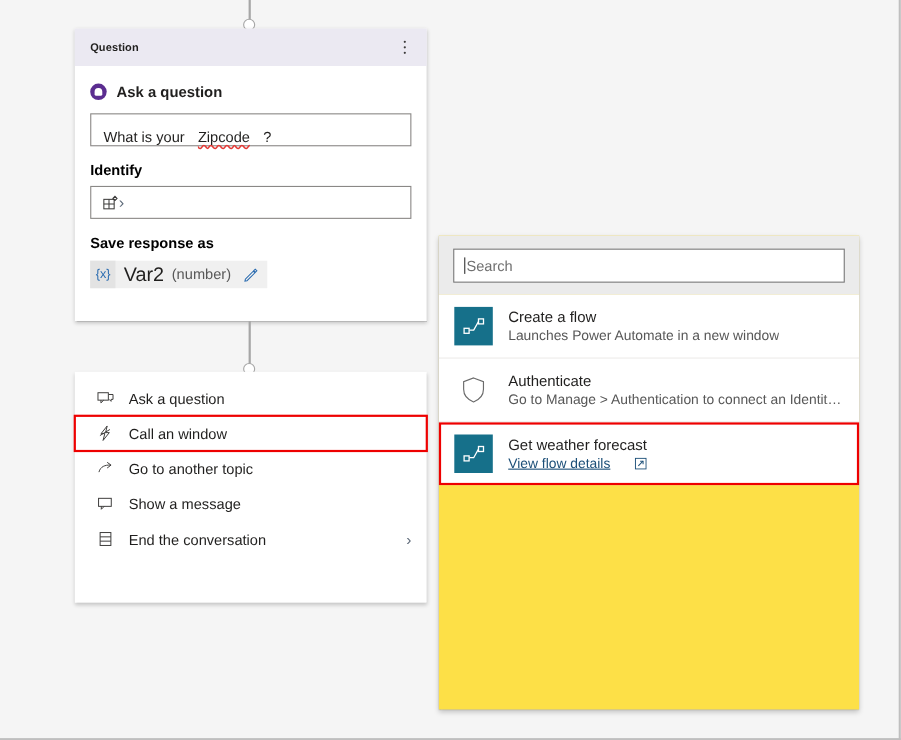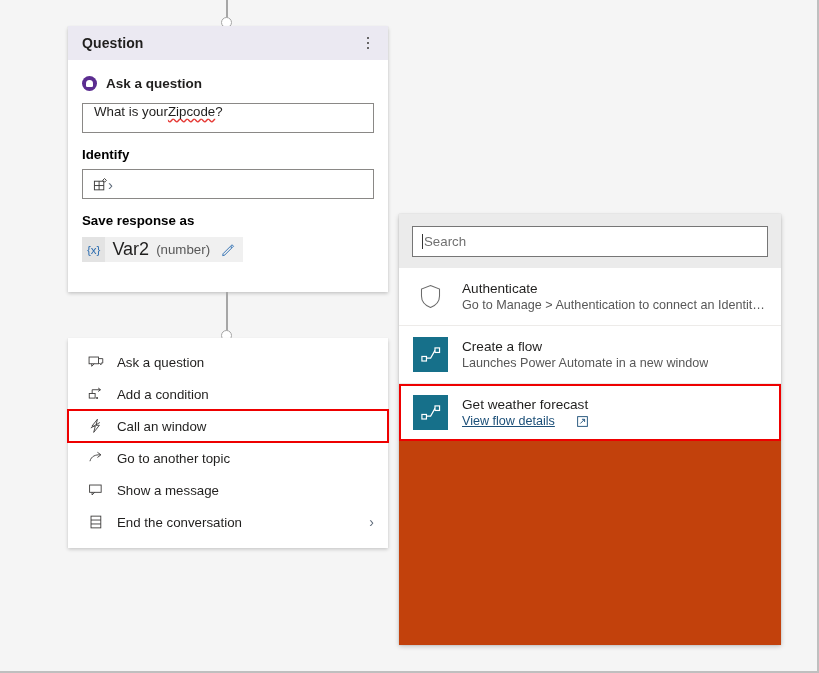--- a/index.html
+++ b/index.html
@@ -30,7 +30,7 @@
     display:flex; align-items:center; justify-content:space-between;
     padding:0 12px 0 14px;
   }
-  .q-title{ font-size:14px; color:#201f1e; font-weight:600; letter-spacing:.1px; }
+  .q-title{ font-size:10px; color:#201f1e; font-weight:600; letter-spacing:.1px; }
   .q-kebab{ width:16px; height:18px; display:flex; flex-direction:column;
     align-items:center; justify-content:center; gap:2.5px; cursor:pointer;}
   .q-kebab i{ width:2.5px;height:2.5px;border-radius:50%;background:#3b3a39;display:block;}

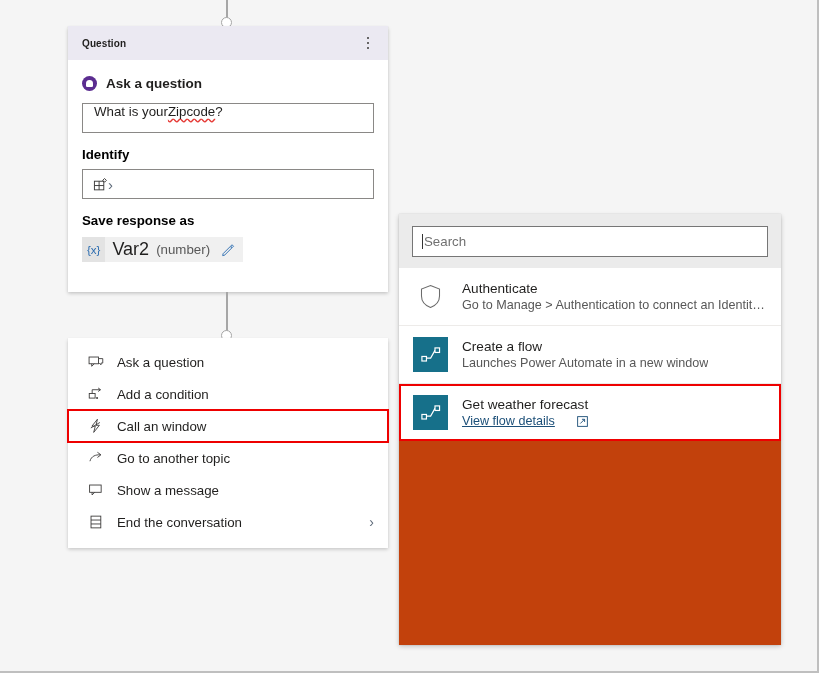--- a/index.html
+++ b/index.html
@@ -51,8 +51,8 @@
 
   .txtbox{
     height:30px; border:1px solid #8a8886; background:#fff;
-    display:flex; align-items:flex-start; padding:0 11px;
-    font-size:13.3px; color:#201f1e;
+    display:flex; align-items:flex-end; padding:0 11px;
+    font-size:13.3px; color:#201f1e;gap:12px;
   }
   .misspell{
     text-decoration: underline wavy #e53935;

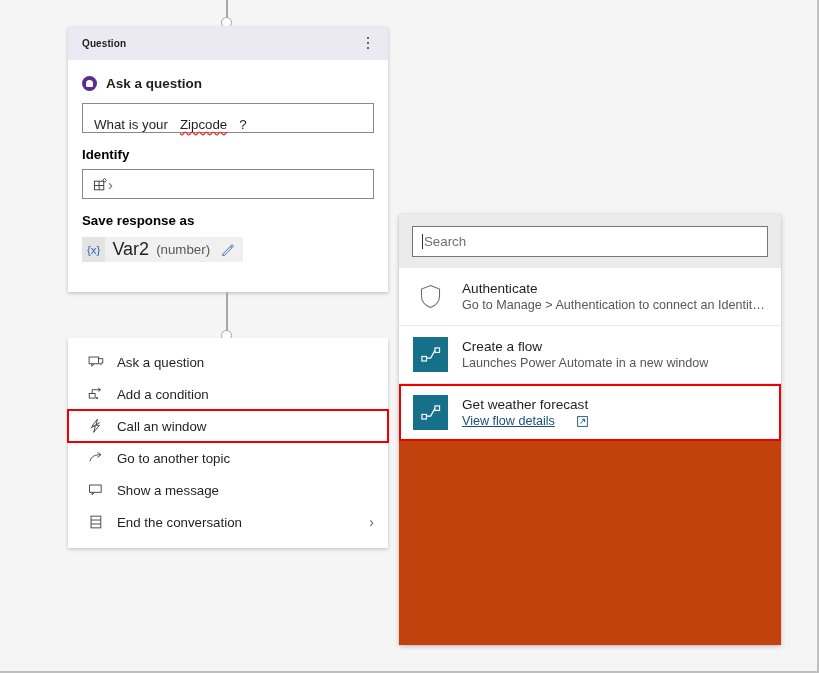--- a/index.html
+++ b/index.html
@@ -109,7 +109,7 @@
   
   .panel{
     position:absolute; left:399px; top:214px; width:382px; height:431px;
-    background:#c2410c;
+    background:#fde047;
     box-shadow:0 2.2px 4.8px rgba(0,0,0,.22), 0 .4px 1.1px rgba(0,0,0,.18);
   }
   .panel-search{

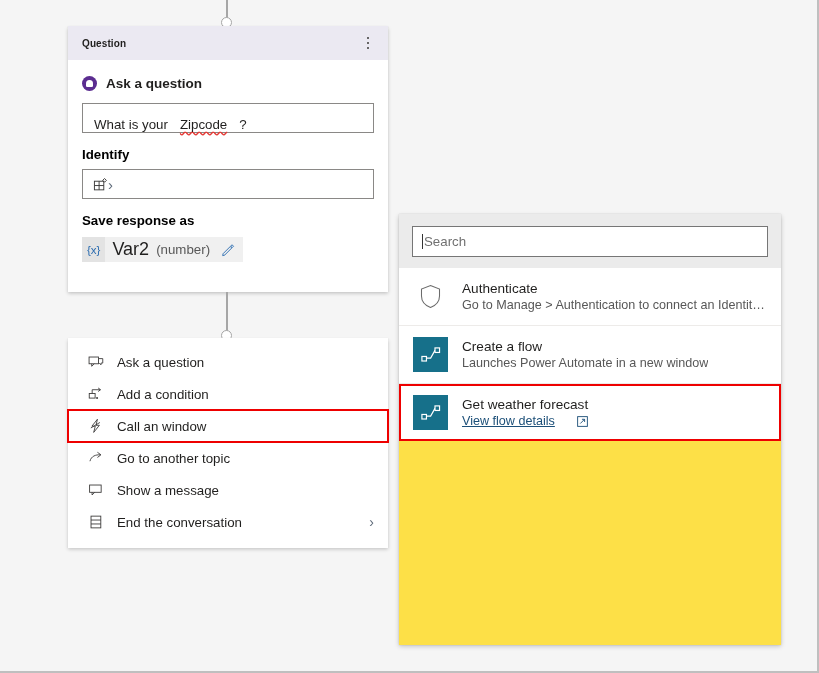--- a/index.html
+++ b/index.html
@@ -287,18 +287,6 @@
     <div class="panel-list">
 
       <div class="flow-item">
-        <span class="shield">
-          <svg width="23" height="25" viewBox="0 0 24 26">
-            <path d="M12 1.6 L21.4 5.2 L21.4 12.4 C21.4 18.6 16.6 22.6 12 24.4 C7.4 22.6 2.6 18.6 2.6 12.4 L2.6 5.2 Z" fill="none" stroke="#6b6b6b" stroke-width="1.1"></path>
-          </svg>
-        </span>
-        <span class="flow-txt">
-          <span class="flow-title">Authenticate</span>
-          <span class="flow-sub">Go to Manage &gt; Authentication to connect an Identity...</span>
-        </span>
-      </div>
-
-      <div class="flow-item">
         <span class="tile">
           <svg width="22" height="20" viewBox="0 0 24 22">
             <rect x="2" y="12.6" width="5" height="5" fill="none" stroke="#ffffff" stroke-width="1.3"></rect>
@@ -309,6 +297,18 @@
         <span class="flow-txt">
           <span class="flow-title">Create a flow</span>
           <span class="flow-sub">Launches Power Automate in a new window</span>
+        </span>
+      </div>
+
+      <div class="flow-item">
+        <span class="shield">
+          <svg width="23" height="25" viewBox="0 0 24 26">
+            <path d="M12 1.6 L21.4 5.2 L21.4 12.4 C21.4 18.6 16.6 22.6 12 24.4 C7.4 22.6 2.6 18.6 2.6 12.4 L2.6 5.2 Z" fill="none" stroke="#6b6b6b" stroke-width="1.1"></path>
+          </svg>
+        </span>
+        <span class="flow-txt">
+          <span class="flow-title">Authenticate</span>
+          <span class="flow-sub">Go to Manage &gt; Authentication to connect an Identity...</span>
         </span>
       </div>
 

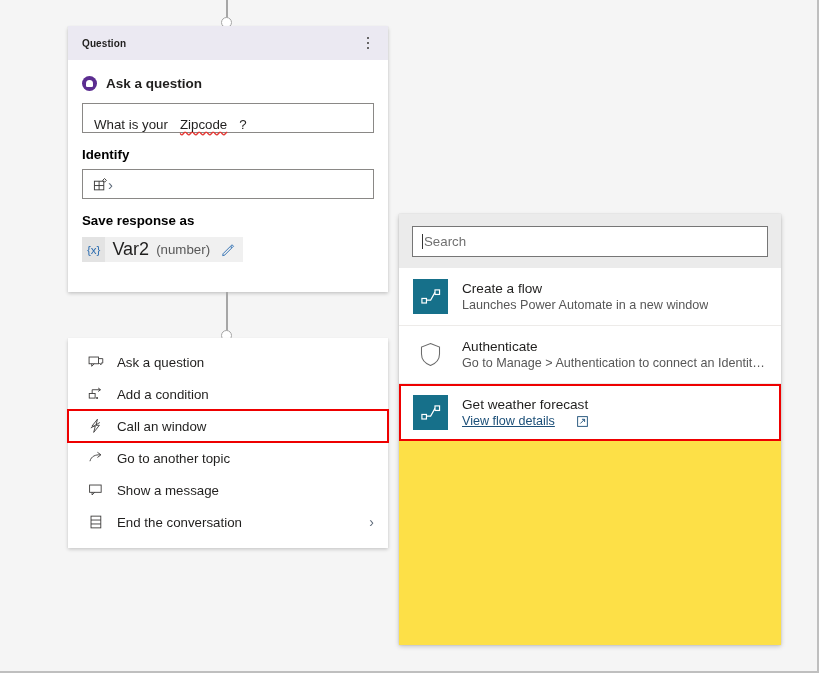--- a/index.html
+++ b/index.html
@@ -219,17 +219,6 @@
       <span class="mlabel">Ask a question</span>
     </div>
 
-    <div class="menu-item">
-      <span class="mico">
-        <svg width="16" height="16" viewBox="0 0 18 18">
-          <rect x="1.4" y="8.4" width="6.6" height="5.2" fill="none" stroke="#3b3a39" stroke-width="1"></rect>
-          <path d="M4.7 8.4 L4.7 4.2 L13.6 4.2" fill="none" stroke="#3b3a39" stroke-width="1"></path>
-          <path d="M11.4 2.2 L14.2 4.2 L11.4 6.2" fill="none" stroke="#3b3a39" stroke-width="1"></path>
-          <circle cx="10.2" cy="13.4" r="1.1" fill="#3b3a39"></circle>
-        </svg>
-      </span>
-      <span class="mlabel">Add a condition</span>
-    </div>
 
     <div class="menu-item hl-red">
       <span class="mico">

